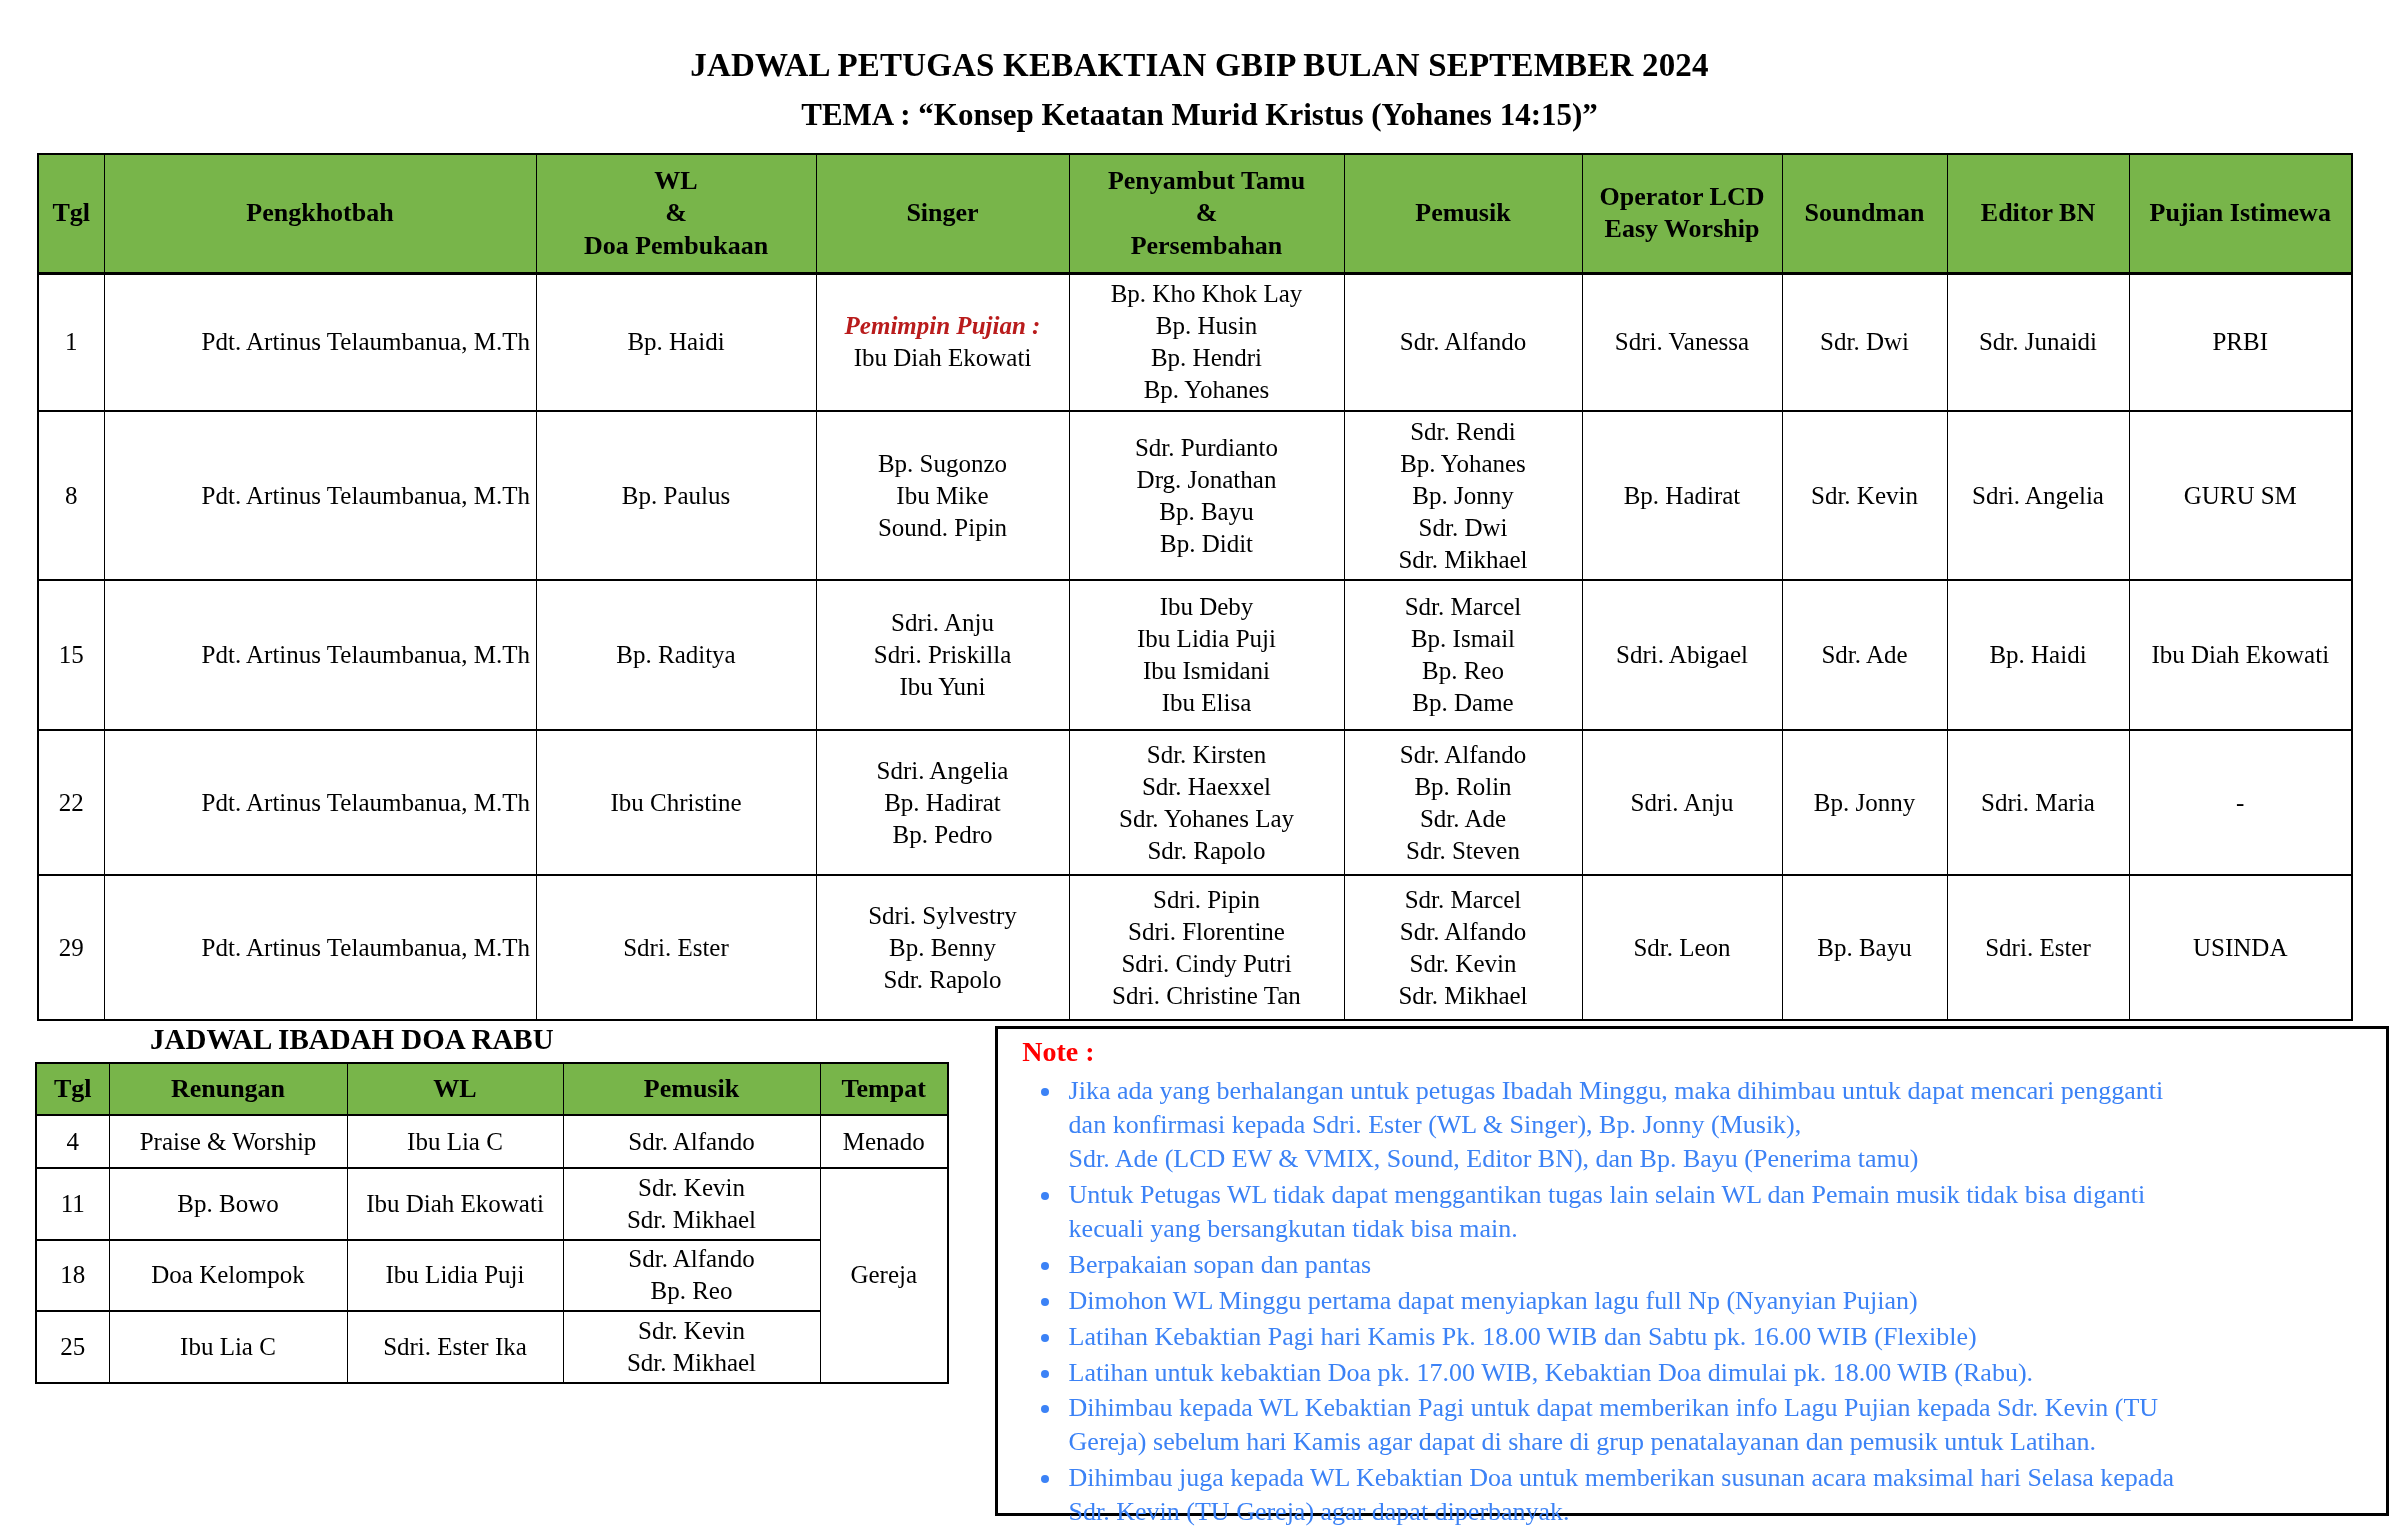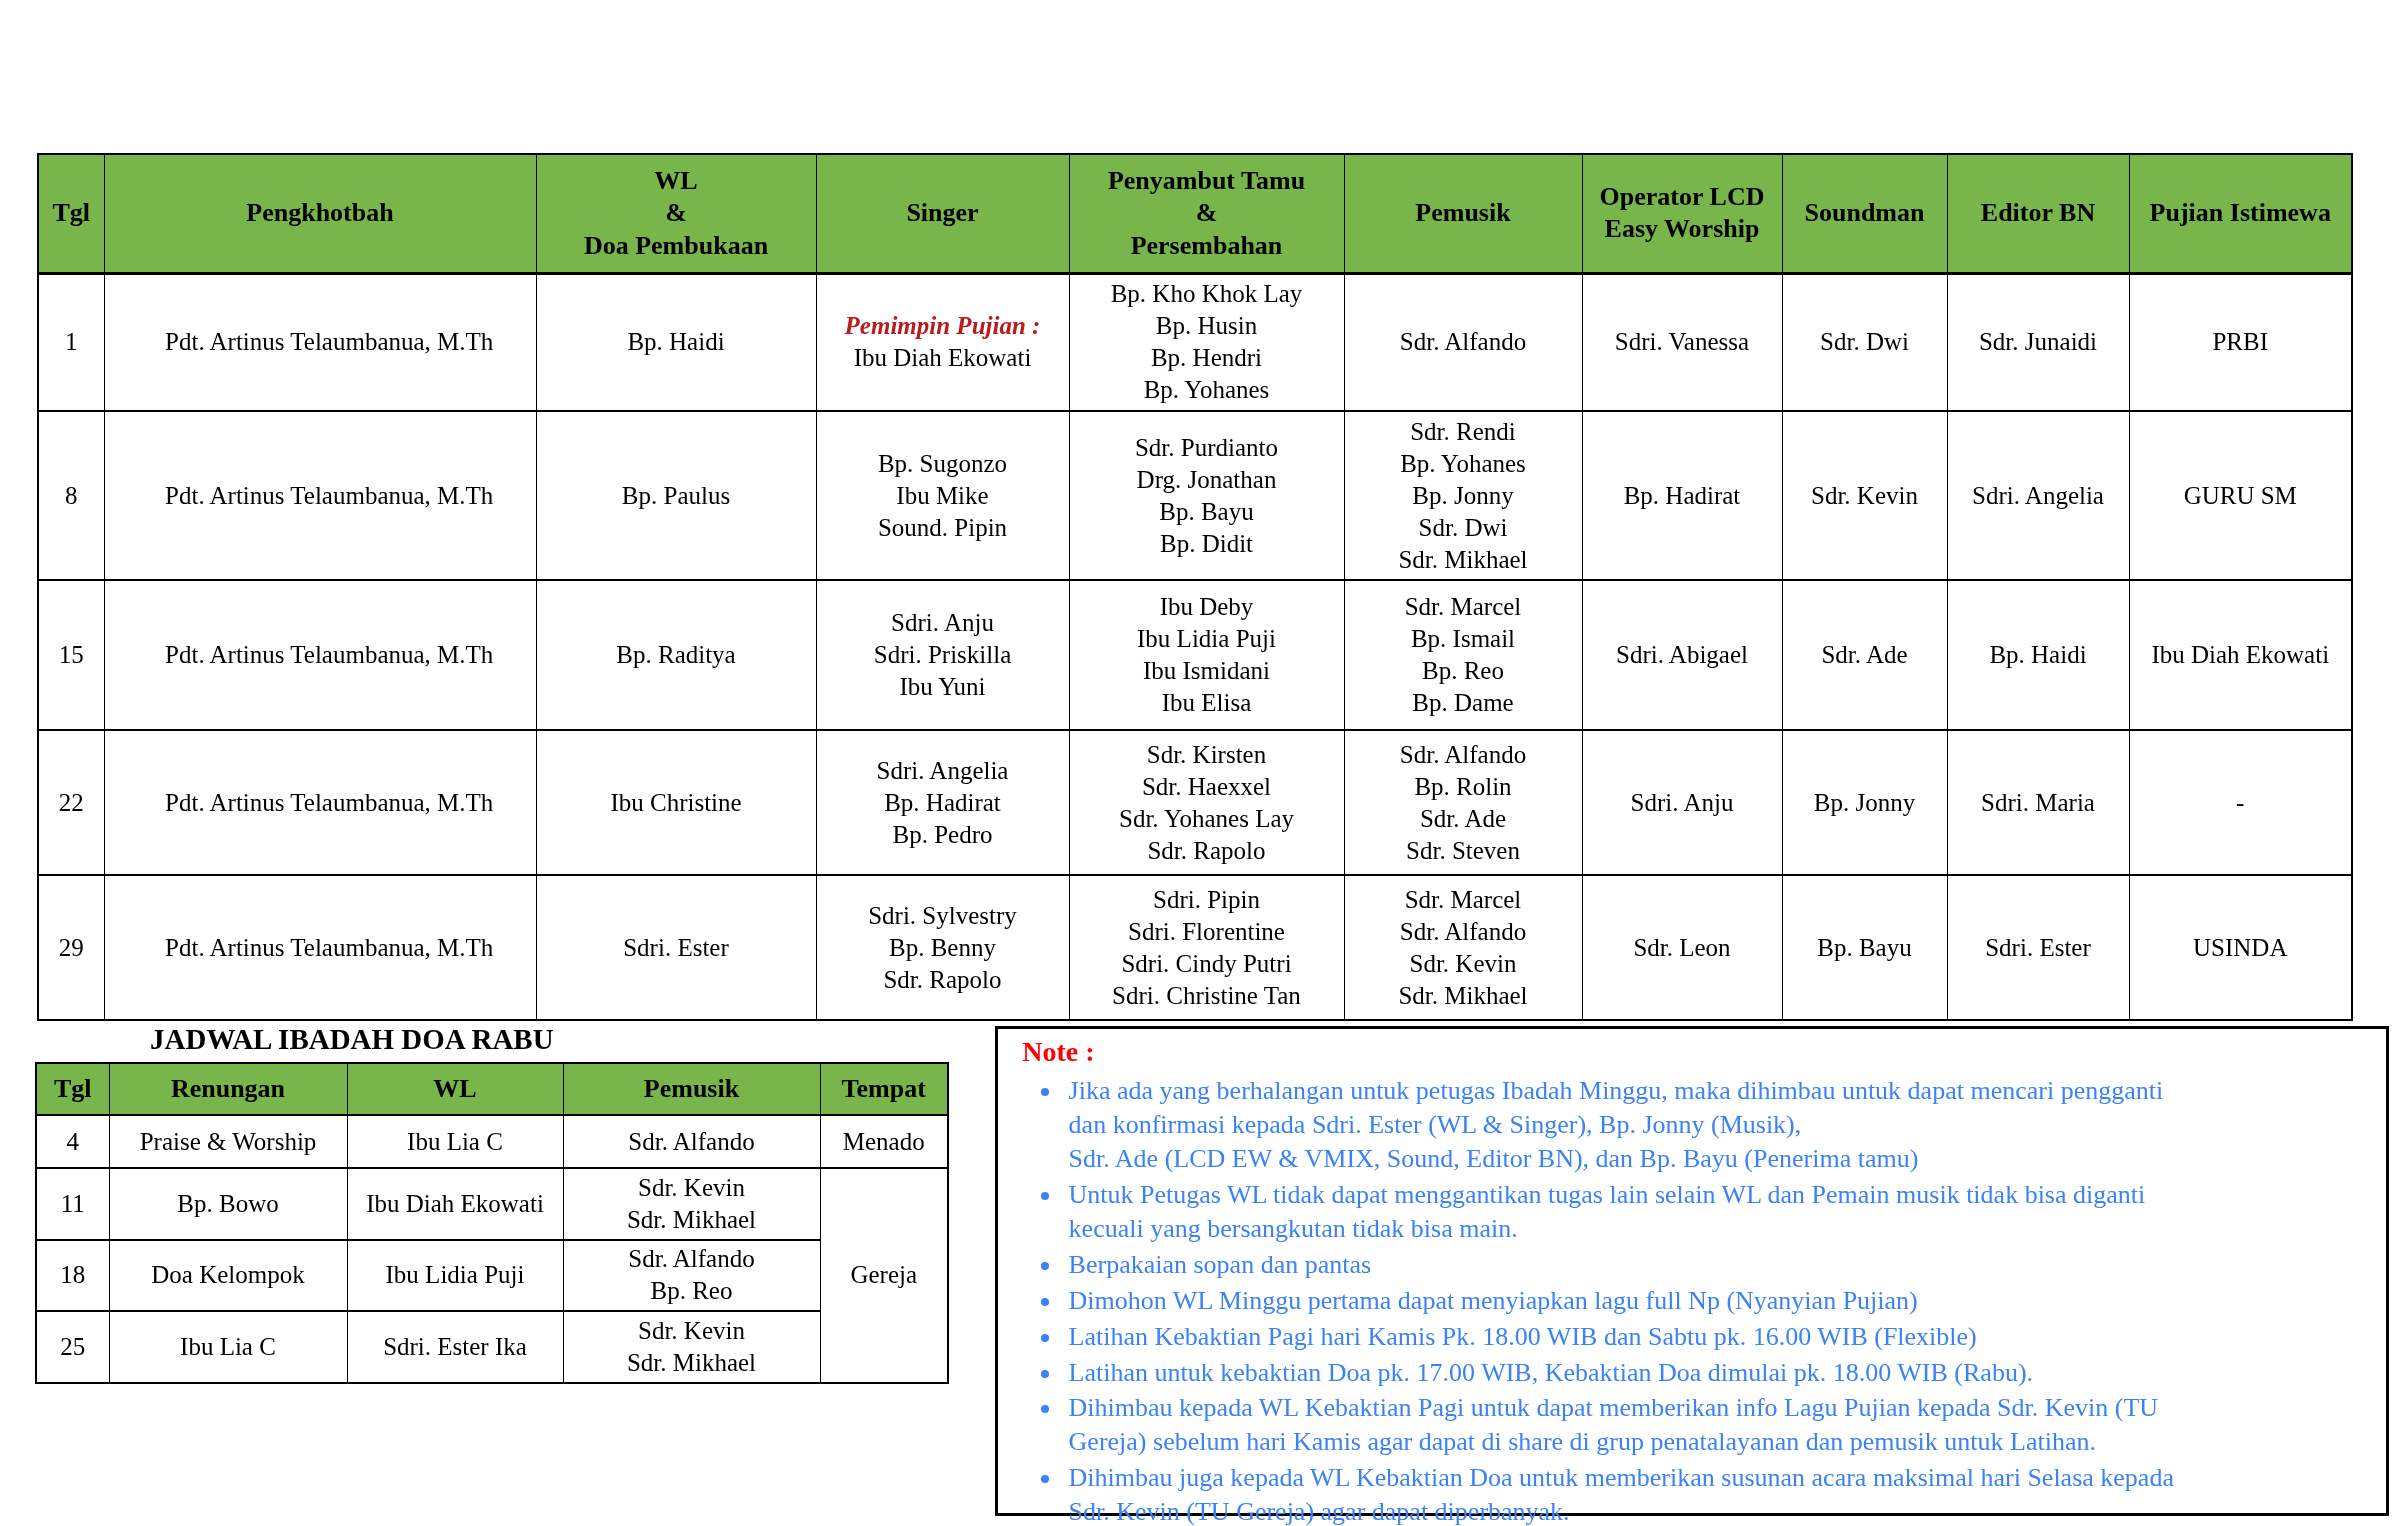--- a/index.html
+++ b/index.html
@@ -47,6 +47,10 @@
 
 <div class="page">
 
+  <div class="titles">
+    <div class="title-main">JADWAL PETUGAS KEBAKTIAN GBIP BULAN SEPTEMBER 2024</div>
+    <div class="title-sub">TEMA : “Konsep Ketaatan Murid Kristus (Yohanes 14:15)”</div>
+  </div>
 
   <table class="main-table">
     <colgroup>

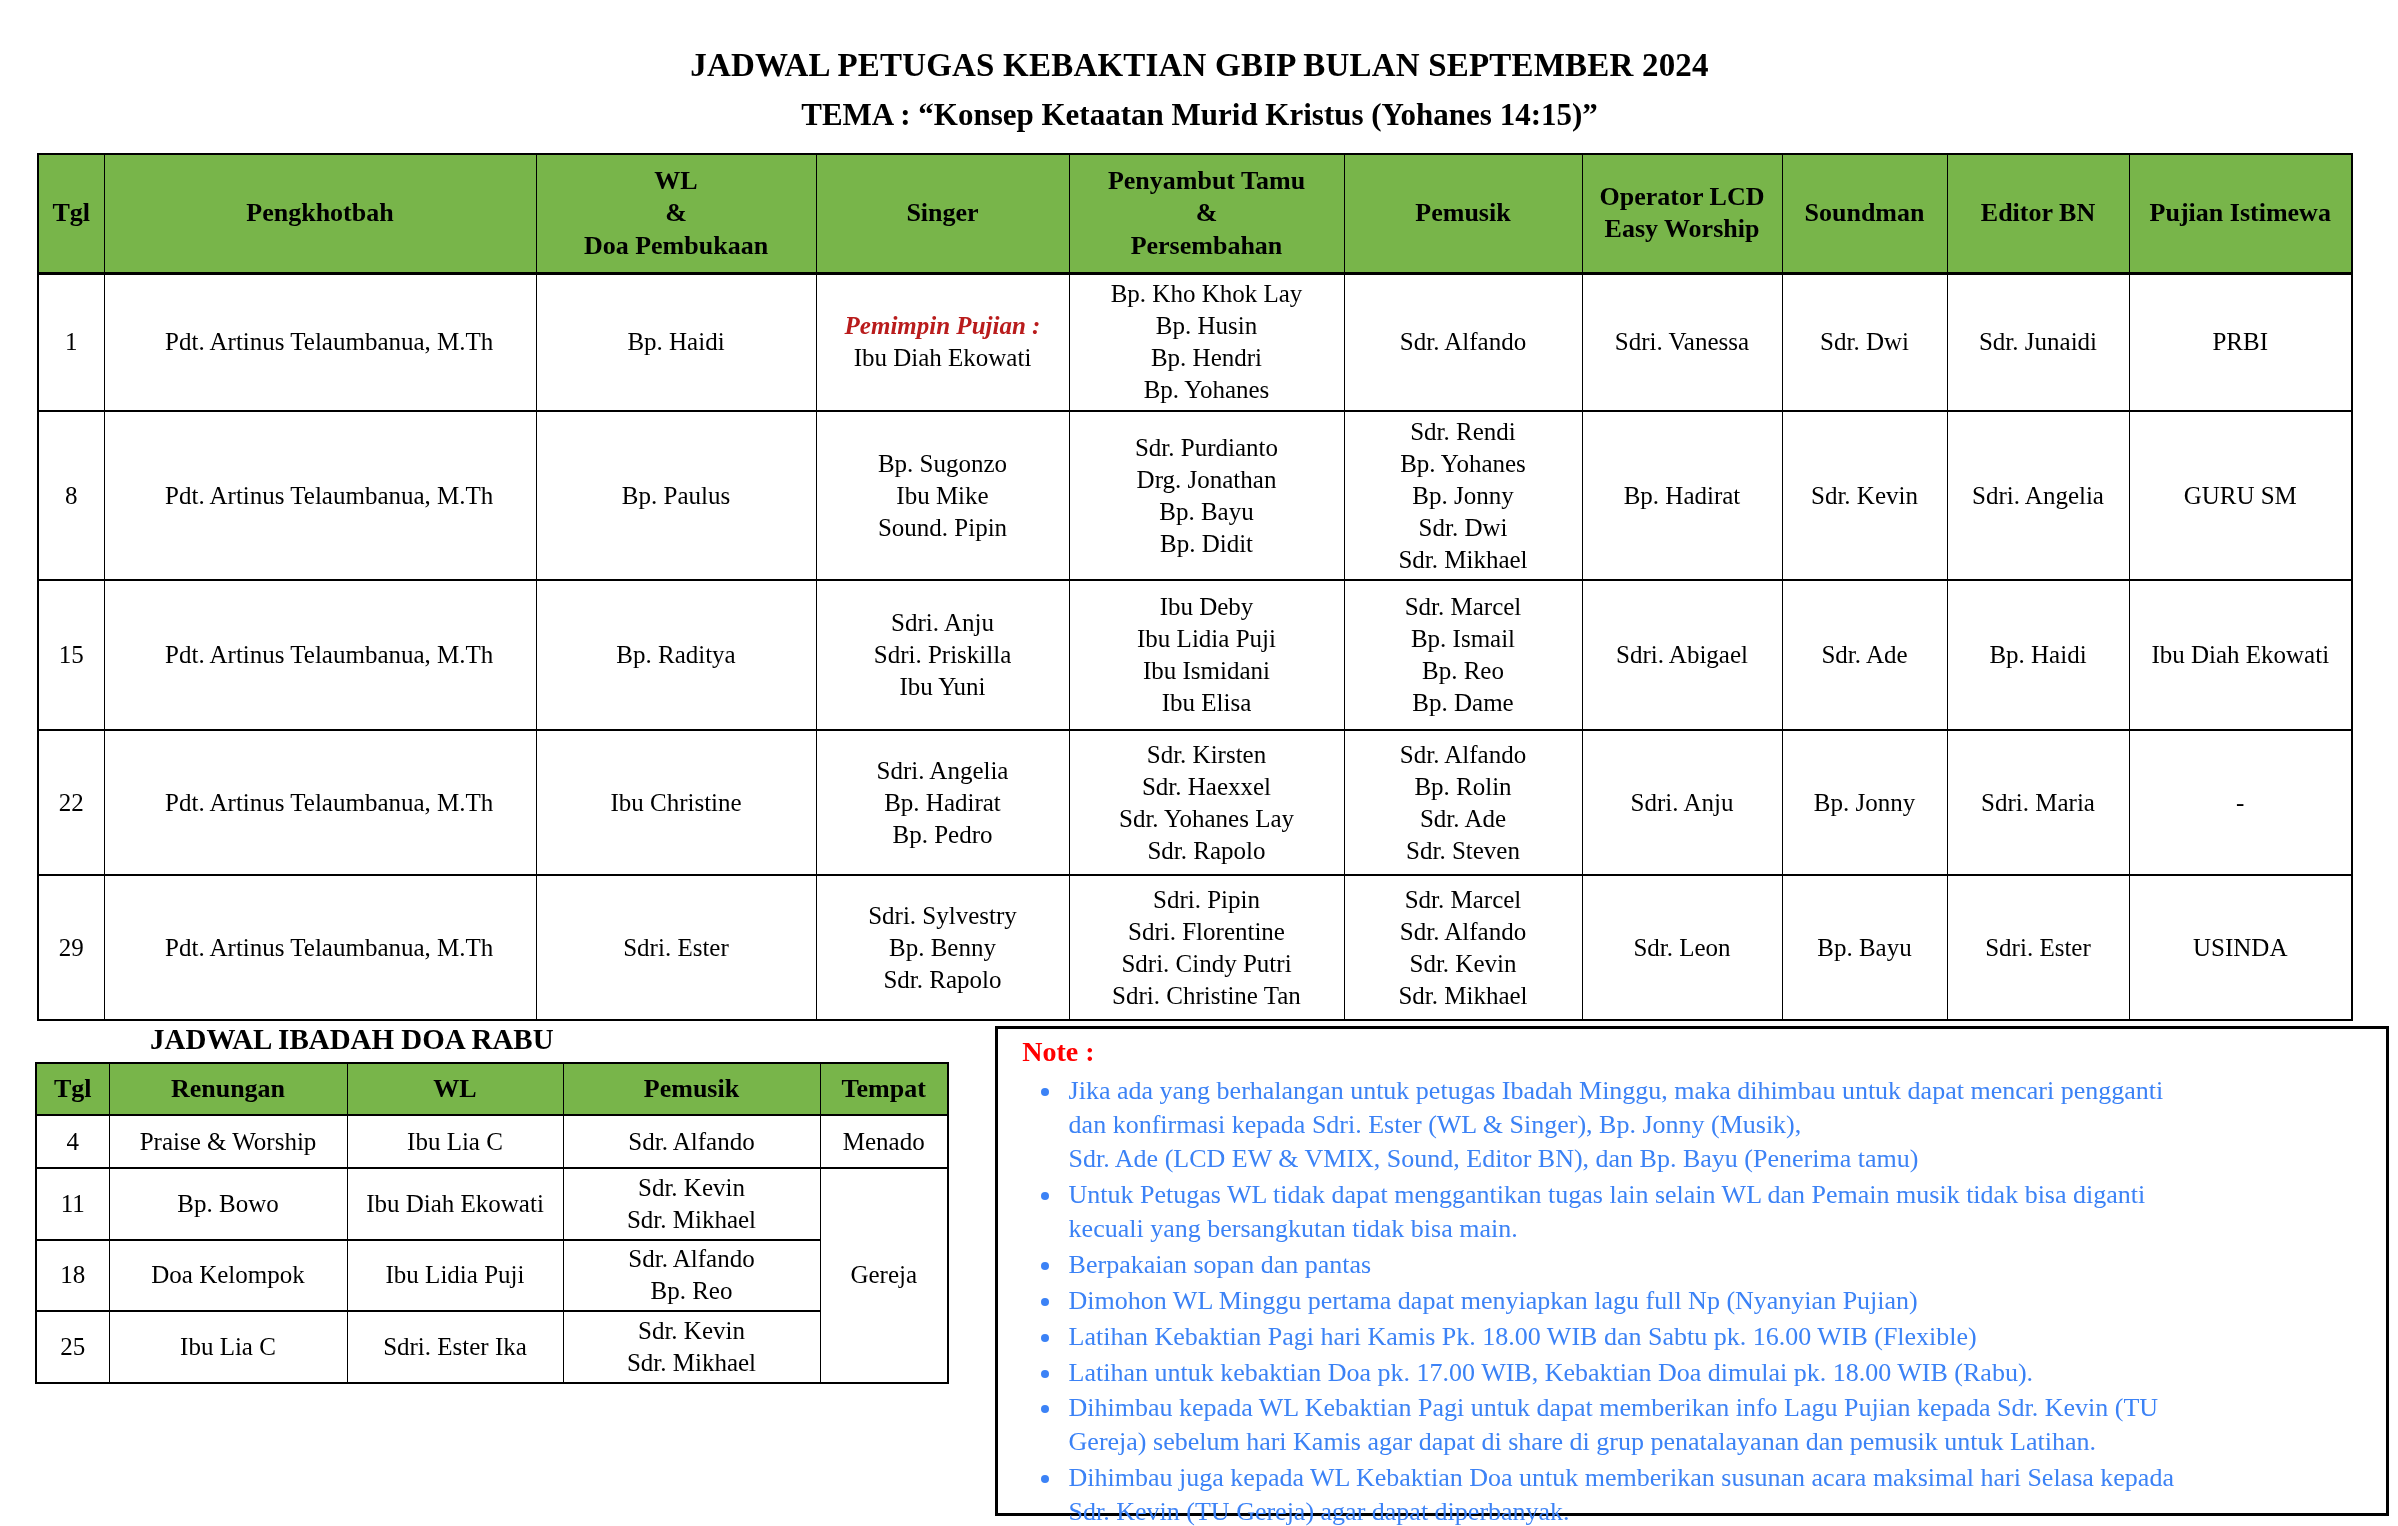--- a/index.html
+++ b/index.html
@@ -24,7 +24,7 @@
   .main-table thead tr{height:119px;}
   .main-table th{border-bottom-width:3.7px;}
   .main-table td{border-top-width:2.8px;}
-  .main-table td.cell-pengkhotbah{text-align:center;padding-left:24px;}
+  .main-table td.cell-pengkhotbah{text-align:right;padding-left:24px;}
   .singer-role{color:#b91c1c;font-style:italic;font-weight:600;display:block;}
   .singer-name{display:block;}
 

